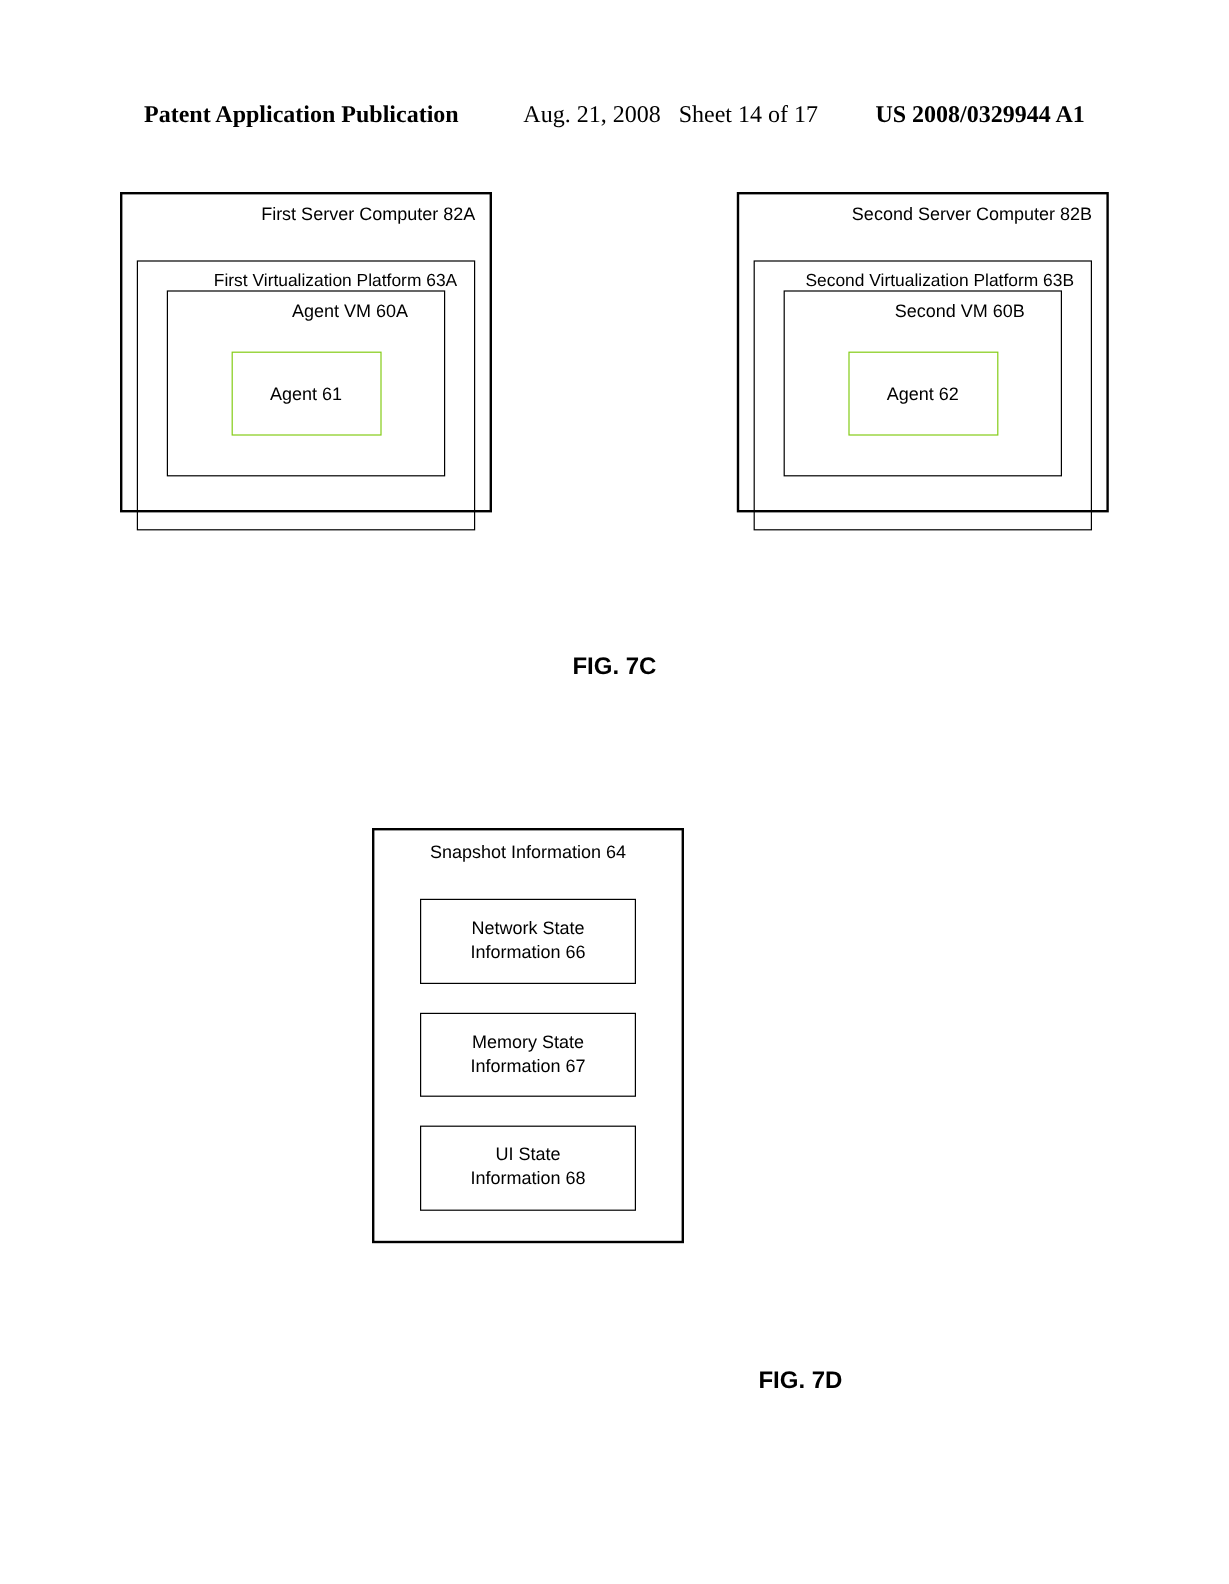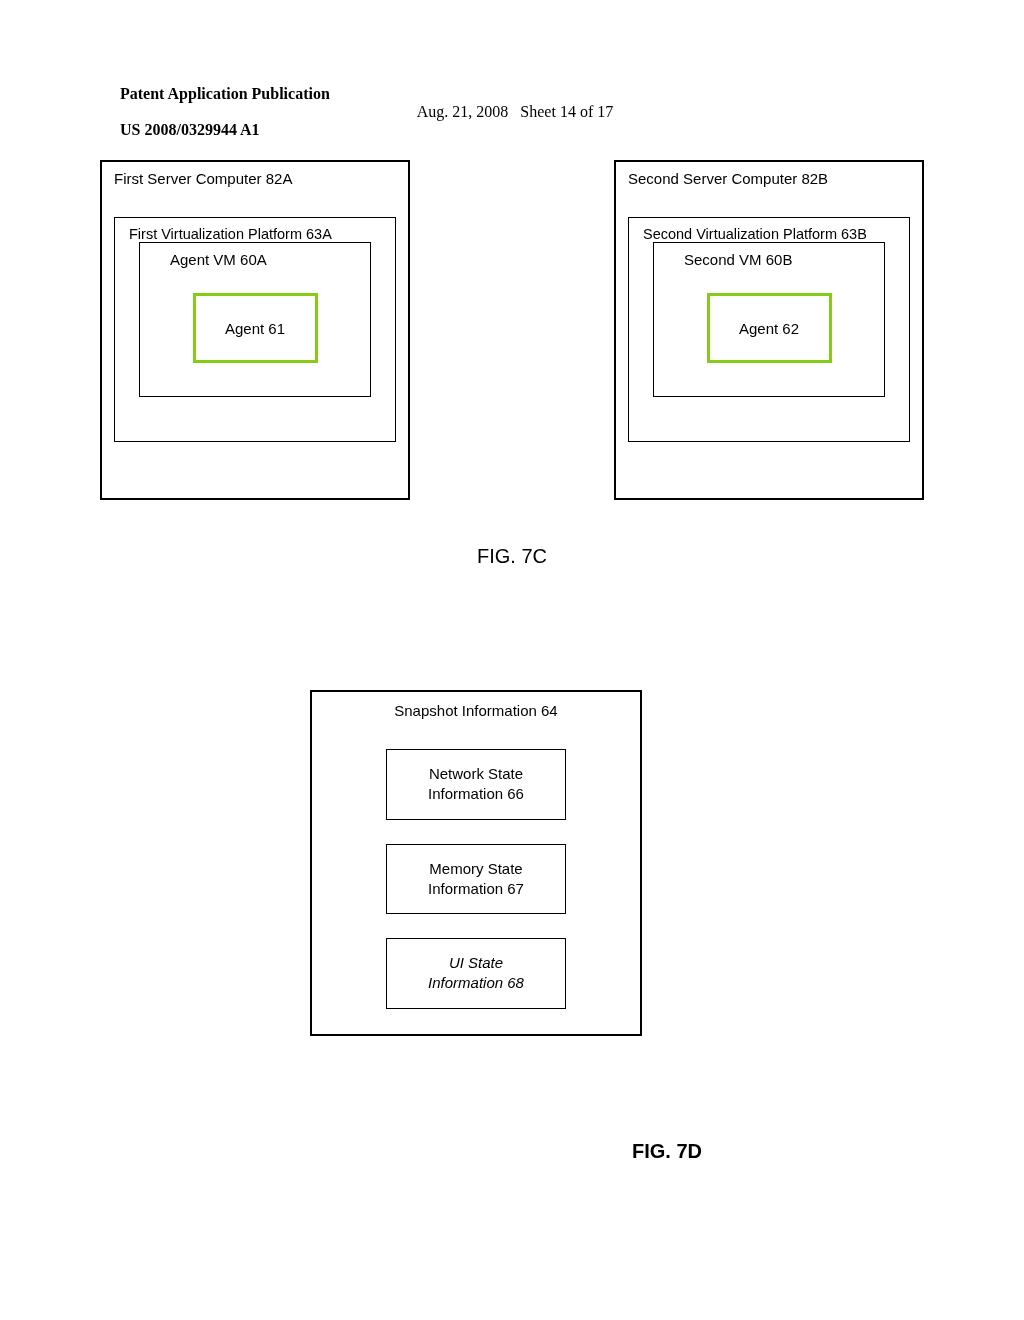--- a/index.html
+++ b/index.html
@@ -18,8 +18,7 @@
       padding: 0 120px;
       display: flex;
       font-family: "Times New Roman", Times, serif;
-      font-size: 16px;
-      flex-direction: column;
+      font-size: 20px;
     }
     .header .left { font-weight: bold; flex: 0 0 auto; }
     .header .mid { flex: 1; text-align: center; padding-left: 6px; }

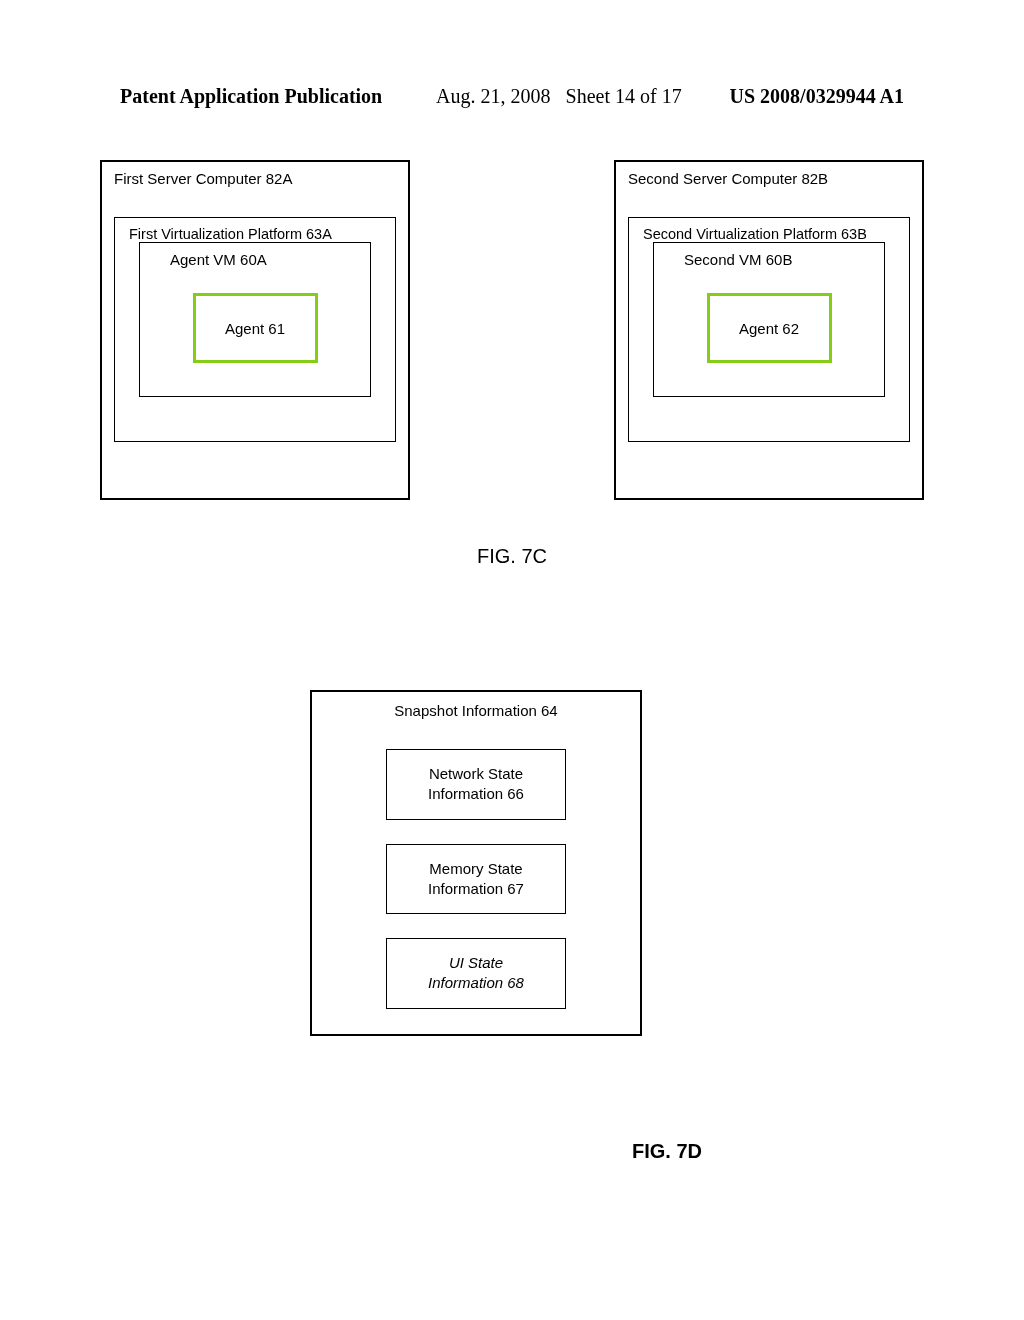--- a/index.html
+++ b/index.html
@@ -41,8 +41,8 @@
     .server-box {
       border: 2px solid #000;
       width: 310px;
-      height: 340px;
-      text-align: left;
+      height: 267px;
+      text-align: right;
       padding: 8px 12px 12px 12px;
       font-size: 15px;
     }

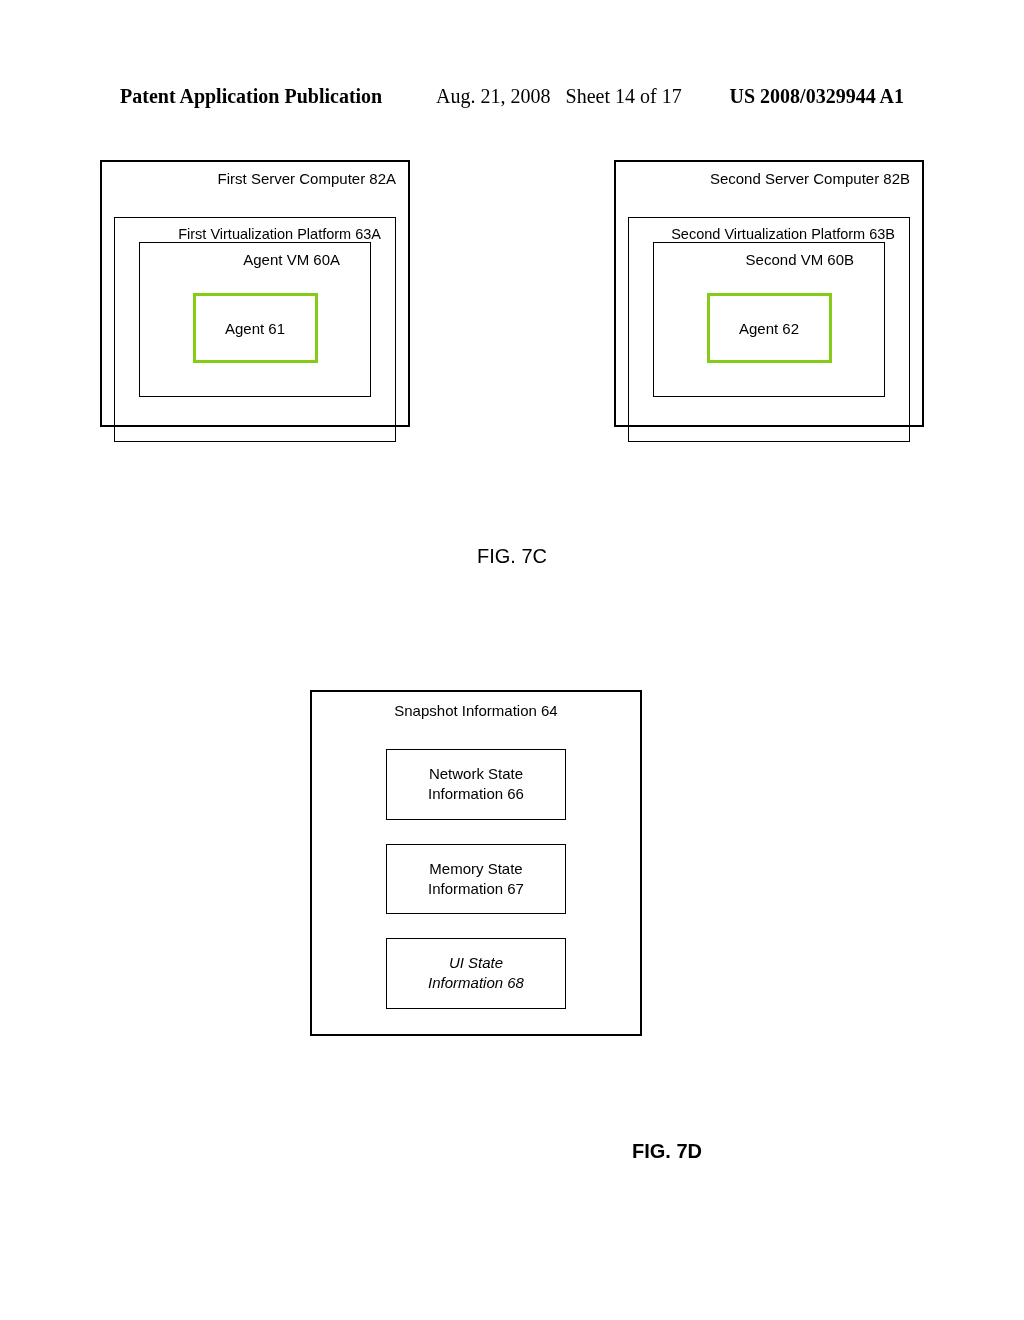--- a/index.html
+++ b/index.html
@@ -61,7 +61,7 @@
     }
     .vm-box .vm-title { margin-bottom: 25px; }
     .agent-box {
-      border: 3px solid #84cc16;
+      border: 1px solid #84cc16;
       height: 70px;
       width: 125px;
       margin: 0 auto;

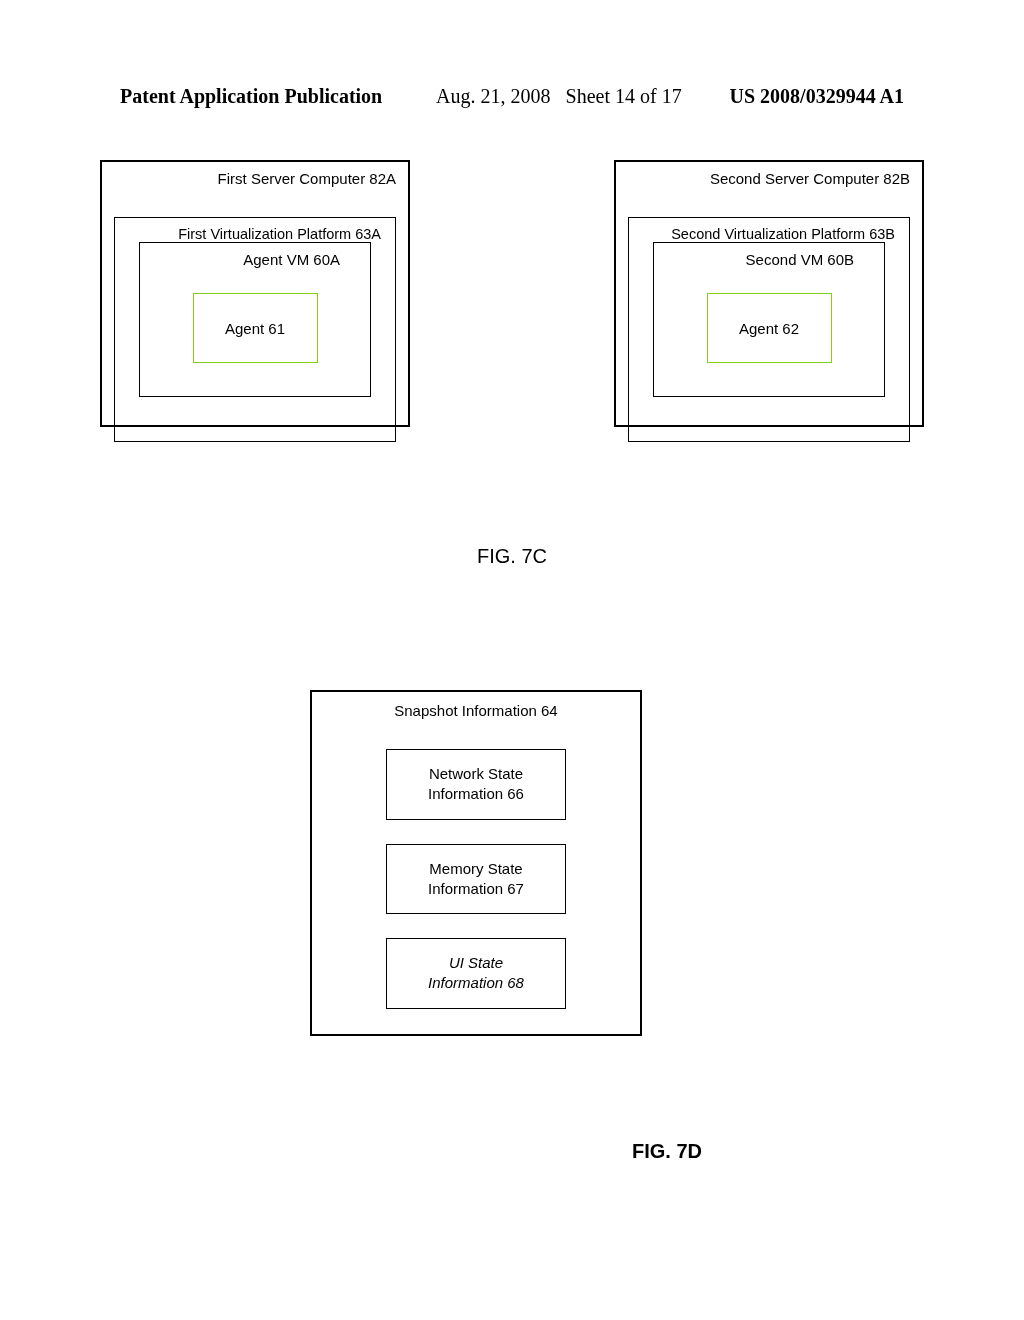--- a/index.html
+++ b/index.html
@@ -75,7 +75,7 @@
       left: 0;
       right: 0;
       text-align: center;
-      font-weight: normal;
+      font-weight: bold;
       font-size: 20px;
     }
     .fig7d-area {

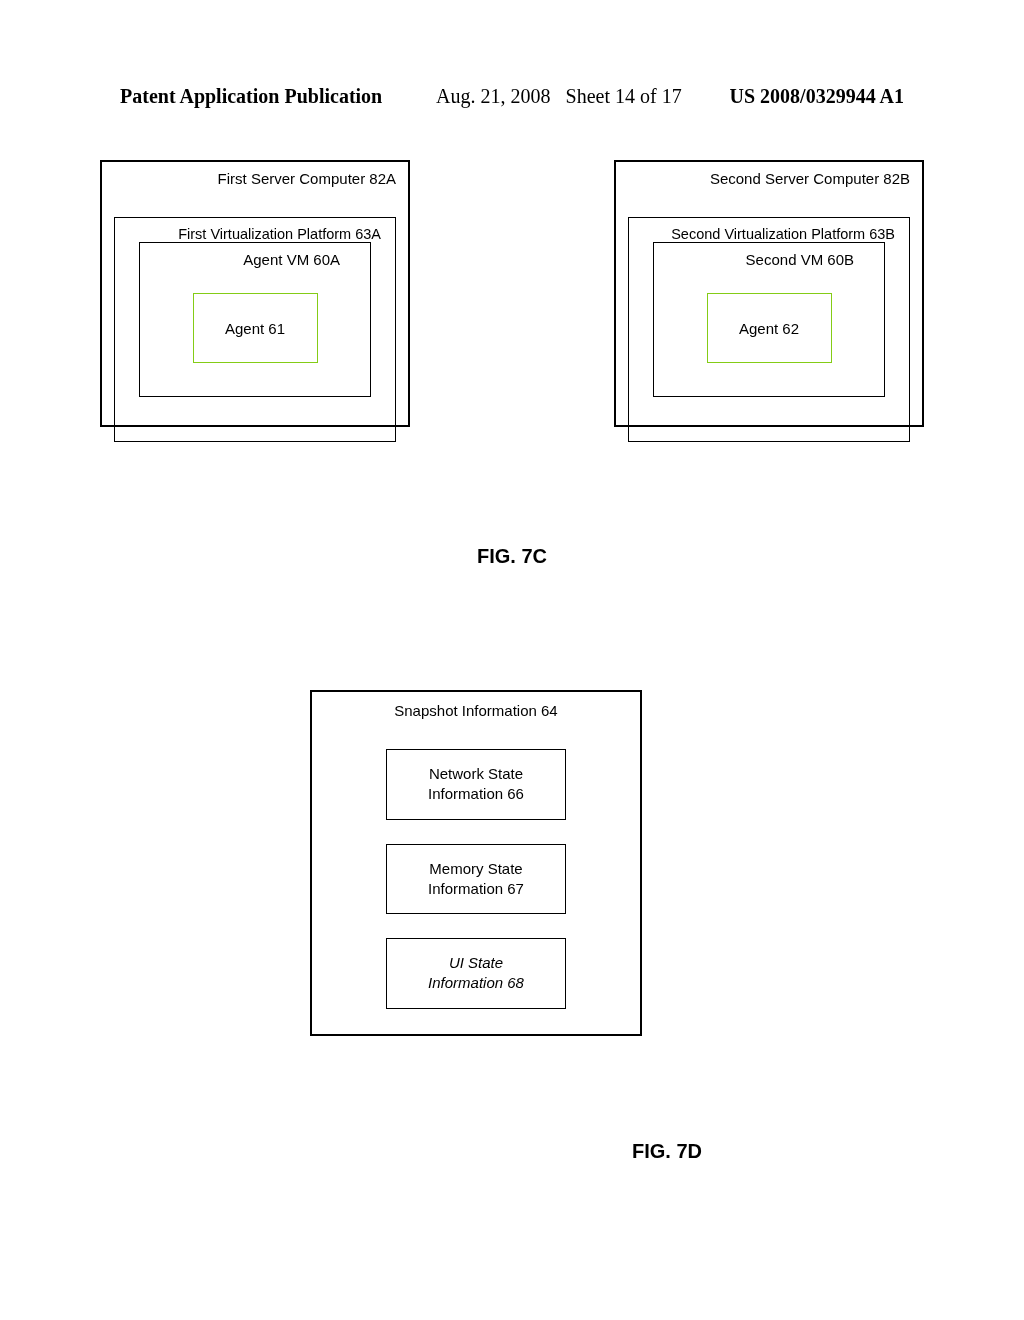--- a/index.html
+++ b/index.html
@@ -82,7 +82,7 @@
       position: absolute;
       top: 560px;
       left: 270px;
-      width: 332px;
+      width: 260px;
     }
     .snapshot-box {
       border: 2px solid #000;

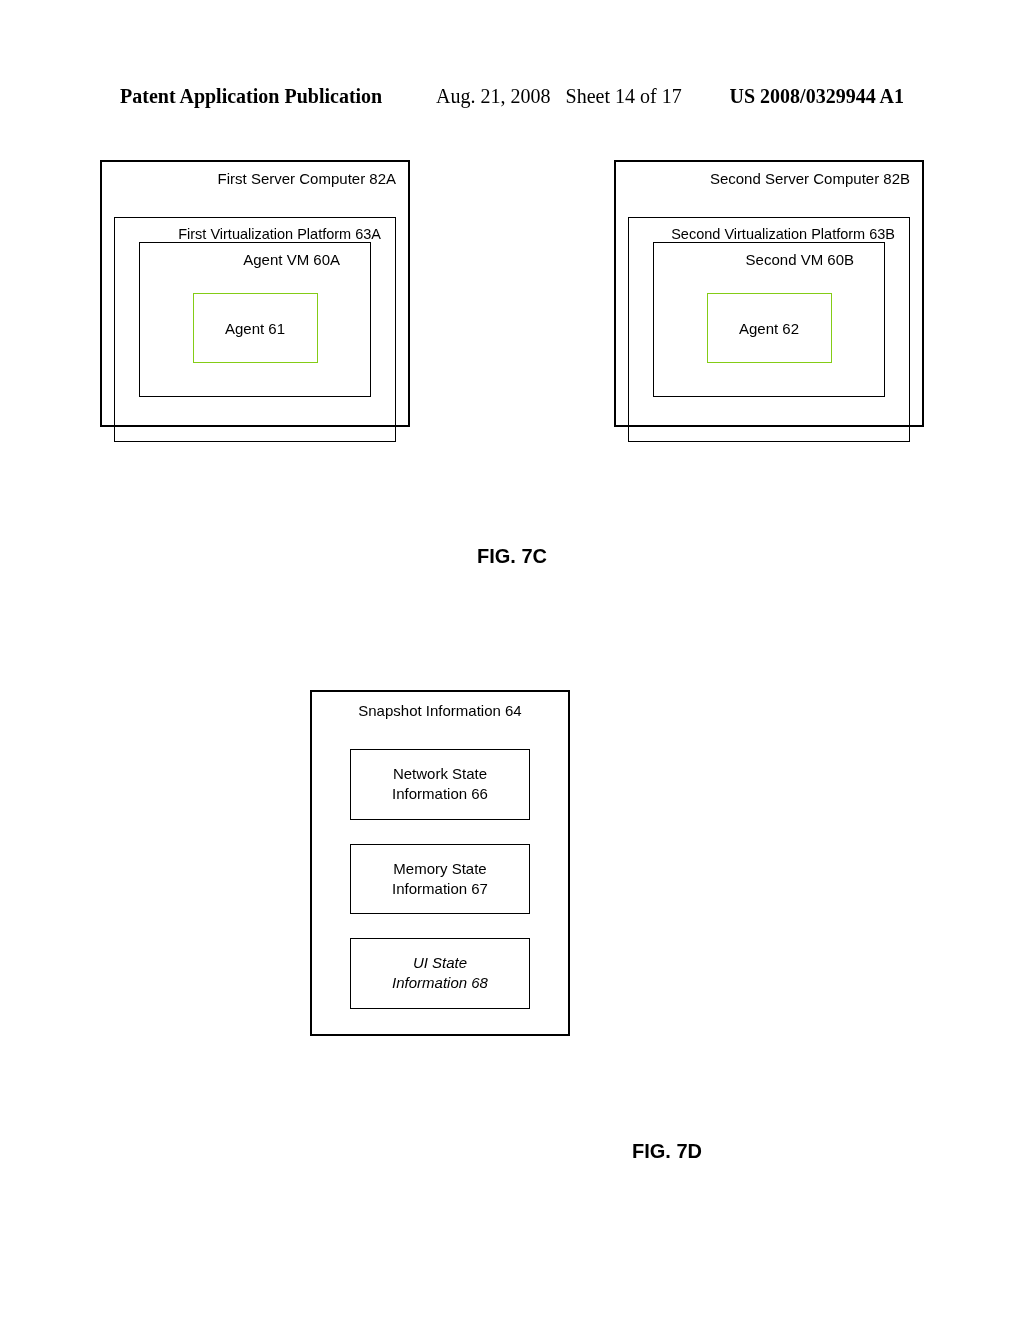--- a/index.html
+++ b/index.html
@@ -100,7 +100,7 @@
       margin-right: auto;
       line-height: 1.35;
     }
-    .state-box:last-child { margin-bottom: 0; font-style: italic; }
+    .state-box:last-child { margin-bottom: 0; }
     .fig7d-label {
       position: absolute;
       top: 1010px;

